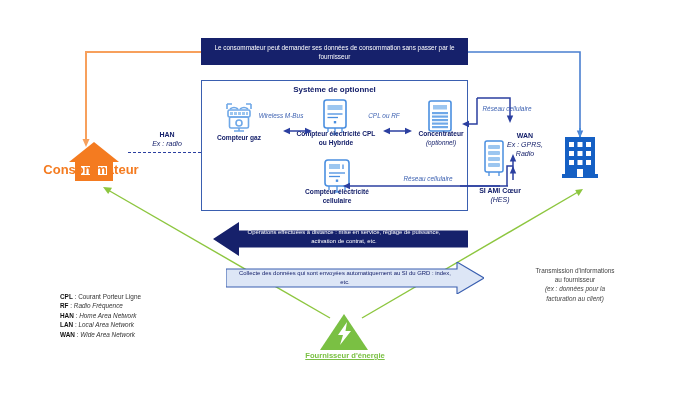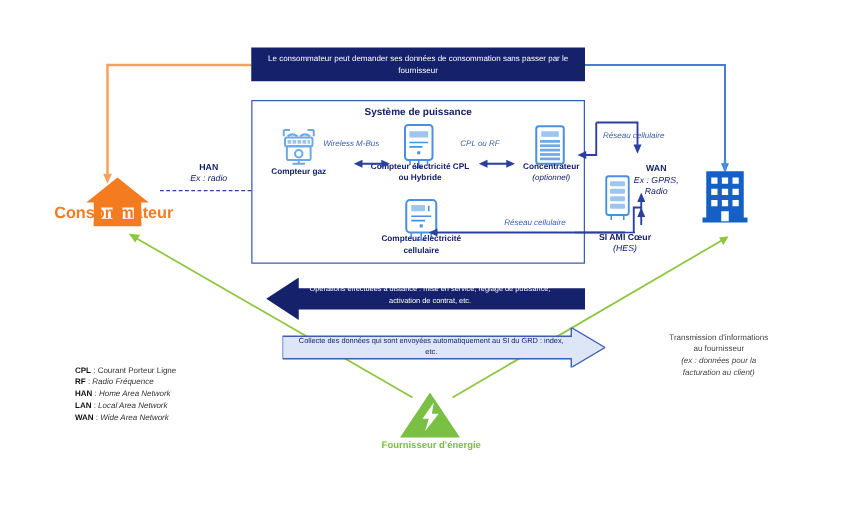--- a/index.html
+++ b/index.html
@@ -61,7 +61,7 @@
   <div class="abs" id="banner">Le consommateur peut demander ses données de consommation sans passer par le fournisseur</div>
 
   <div class="abs" id="sysbox"></div>
-  <div class="abs" id="systitle">Système de puissance</div>
+  <div class="abs" id="systitle">Système de optionnel</div>
 
   <div class="abs" style="left:219px;top:96px;">
     <svg width="40" height="40" viewBox="0 0 40 40">

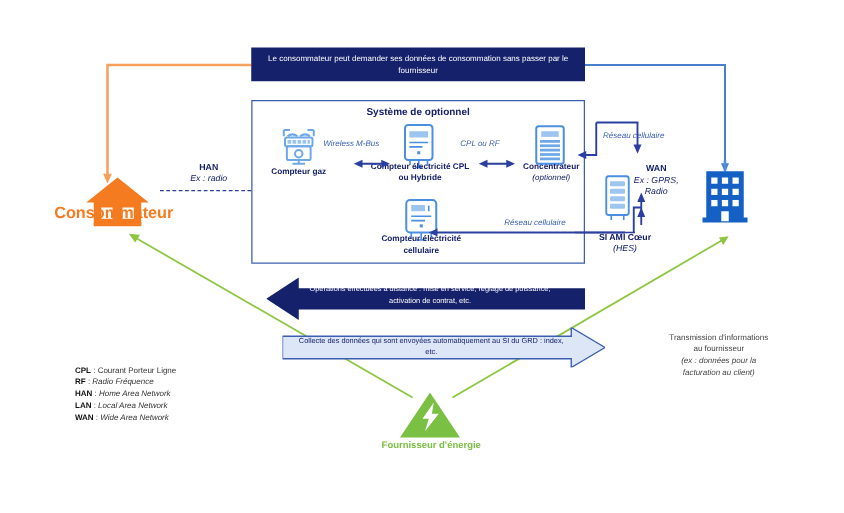--- a/index.html
+++ b/index.html
@@ -33,7 +33,7 @@
   #legend b{color:#111;}
   #legend i{font-style:italic;}
   
-  #supplier-label{left:275px;top:351px;width:140px;text-align:center;font-size:7.6px;font-weight:bold;color:#7ac043;}
+  #supplier-label{left:275px;top:351px;width:140px;text-align:center;font-size:7.6px;font-weight:bold;color:#7ac043;text-decoration:underline;}
   #trans-text{left:495px;top:266px;width:160px;text-align:center;font-size:6.4px;color:#444;line-height:9.2px;}
   #trans-text .it{font-style:italic;}
   svg{display:block;}

